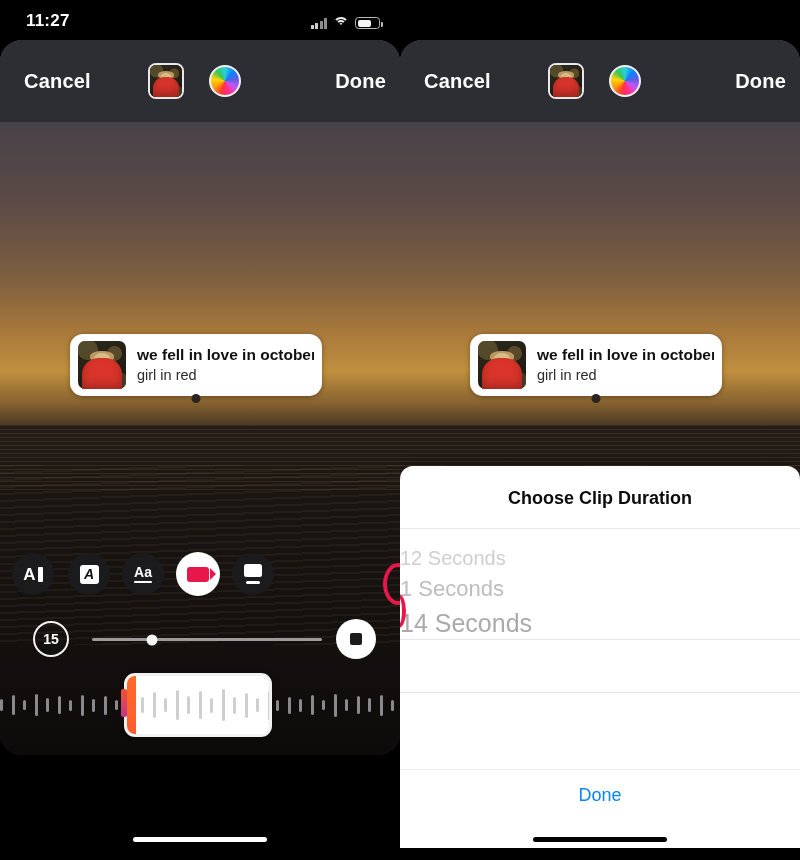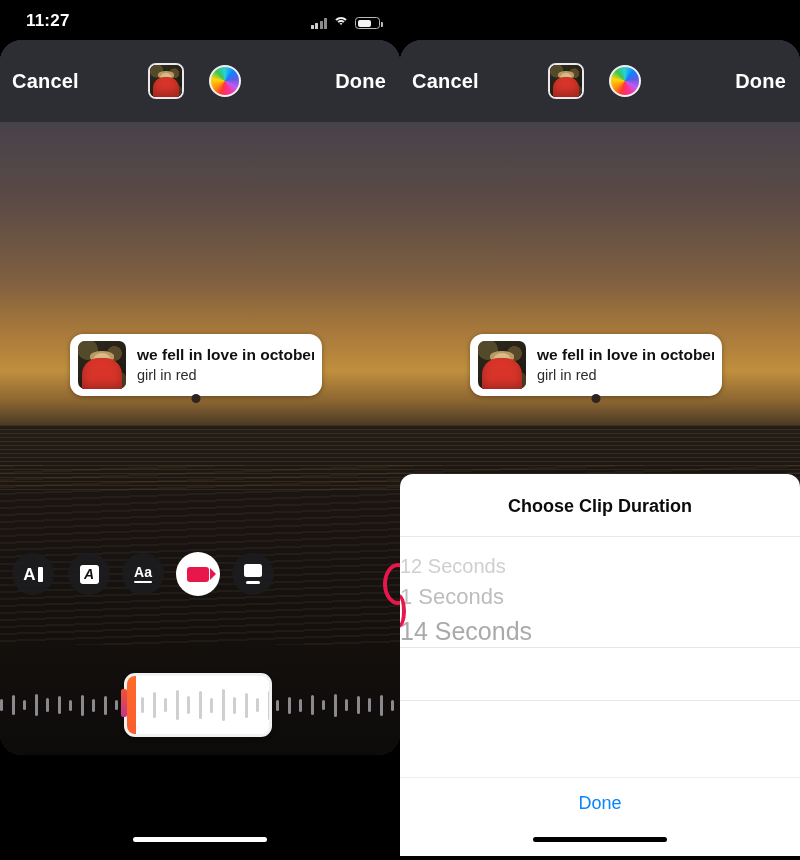--- a/index.html
+++ b/index.html
@@ -82,7 +82,7 @@
     position:absolute; top:50%; transform: translateY(-50%);
     color:#fff; font-size: 20px; font-weight: bold; letter-spacing:.2px;
   }
-  .topbar .cancel { left: 12px; }
+  .topbar .cancel { left: 24px; }
   .topbar .done { right: 14px; }
   .thumb-btn {
     position:absolute; top: 50%; transform: translateY(-50%);

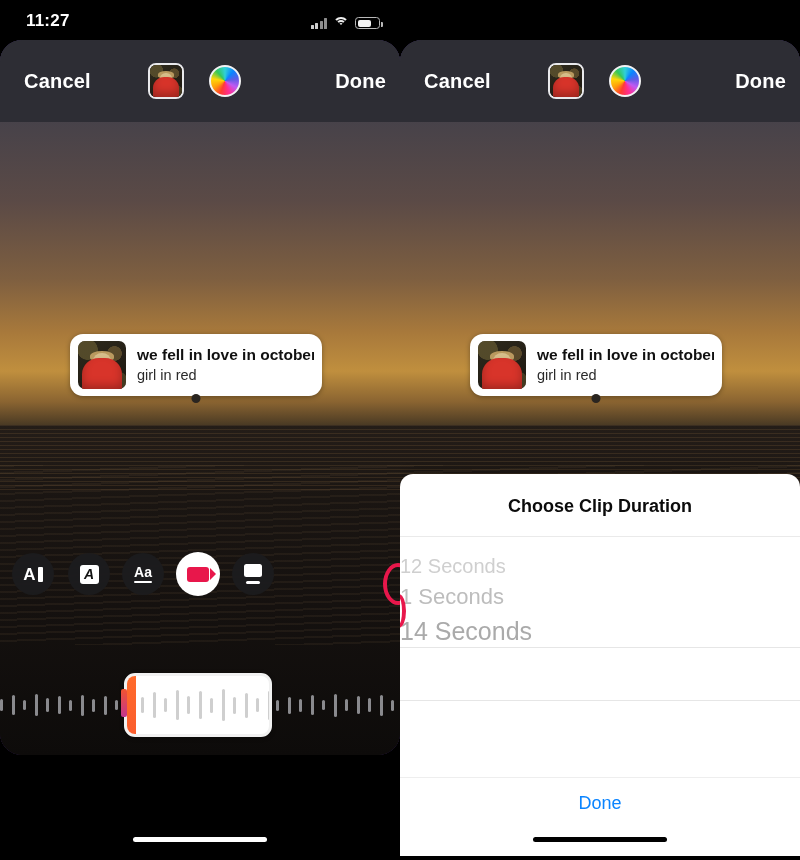--- a/index.html
+++ b/index.html
@@ -234,7 +234,7 @@
 
   
   .sheet {
-    position:absolute; left: 0; bottom: 4px; width: 400px; height: 382px;
+    position:absolute; left: 0; bottom: 12px; width: 400px; height: 382px;
     background:#fff; border-radius: 13px 13px 0 0; z-index: 35;
     box-shadow: 0 -2px 10px rgba(0,0,0,.25);
   }

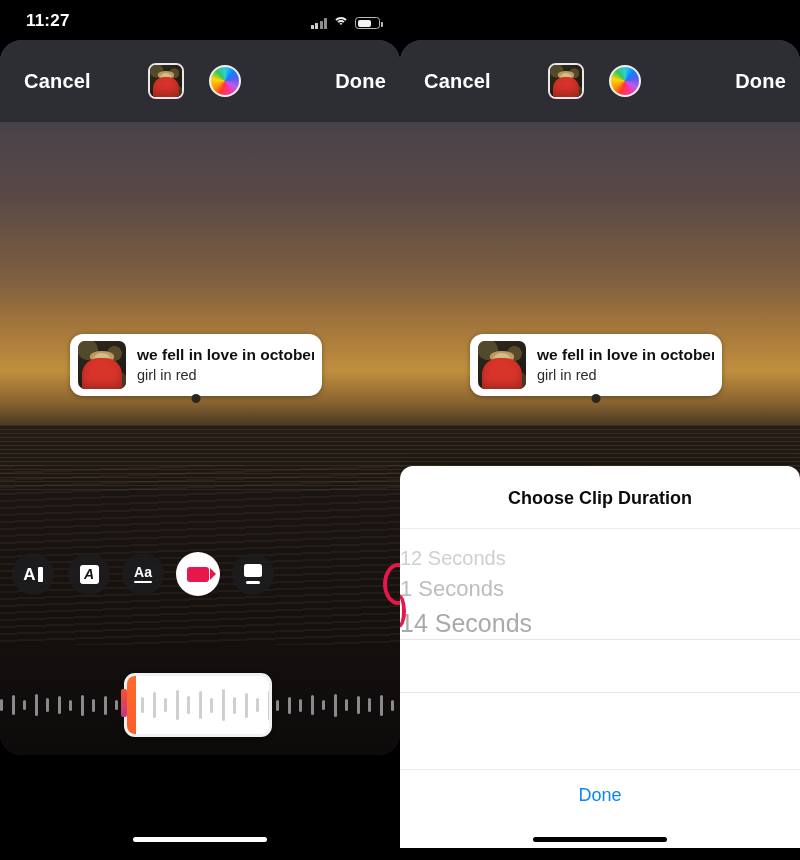--- a/index.html
+++ b/index.html
@@ -345,6 +345,15 @@
       </div>
       <div class="edge-record"></div>
 
+      <div class="slider-row">
+        <div class="dur-badge">15</div>
+        <div class="slider">
+            <div class="knob"></div>
+          </div>
+        <div class="stop-btn">
+            <div class="sq"></div>
+          </div>
+      </div>
 
       <div class="wave-row">
         <div class="wave-track">

